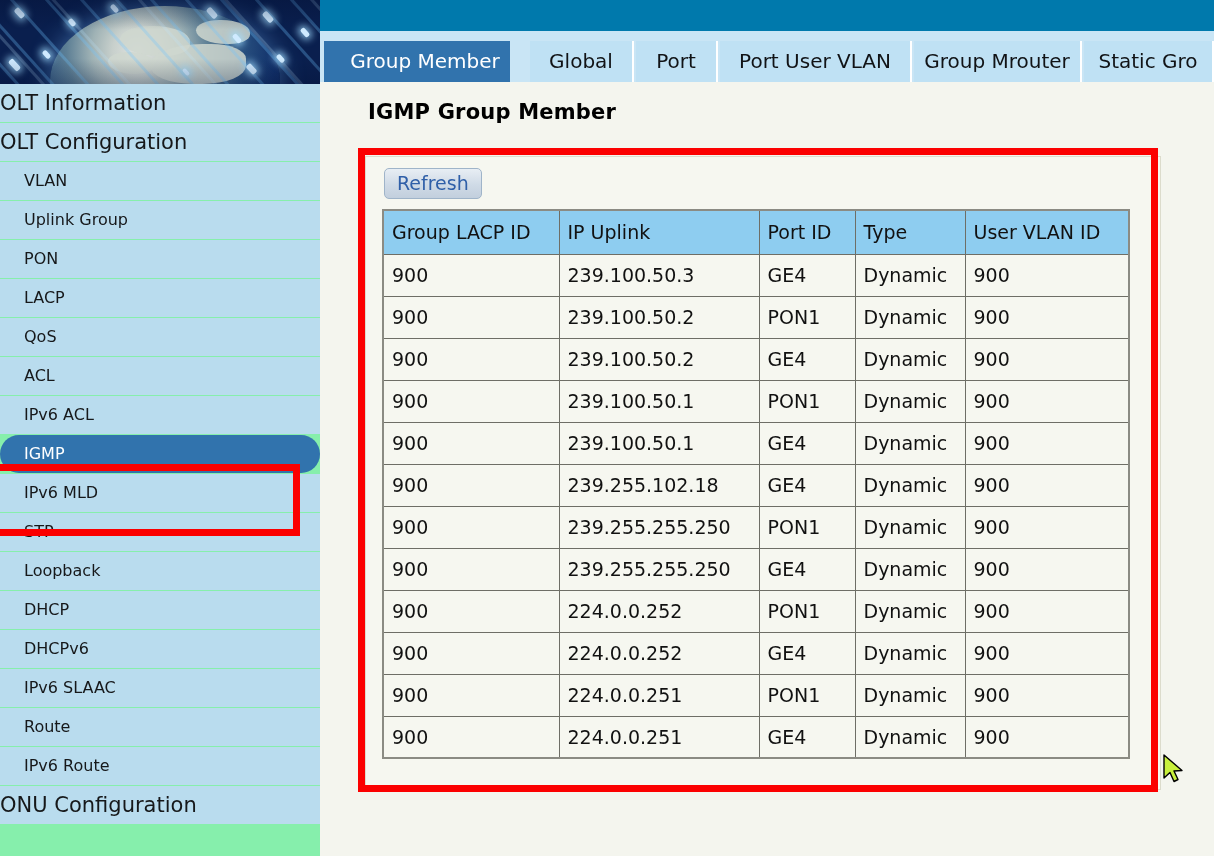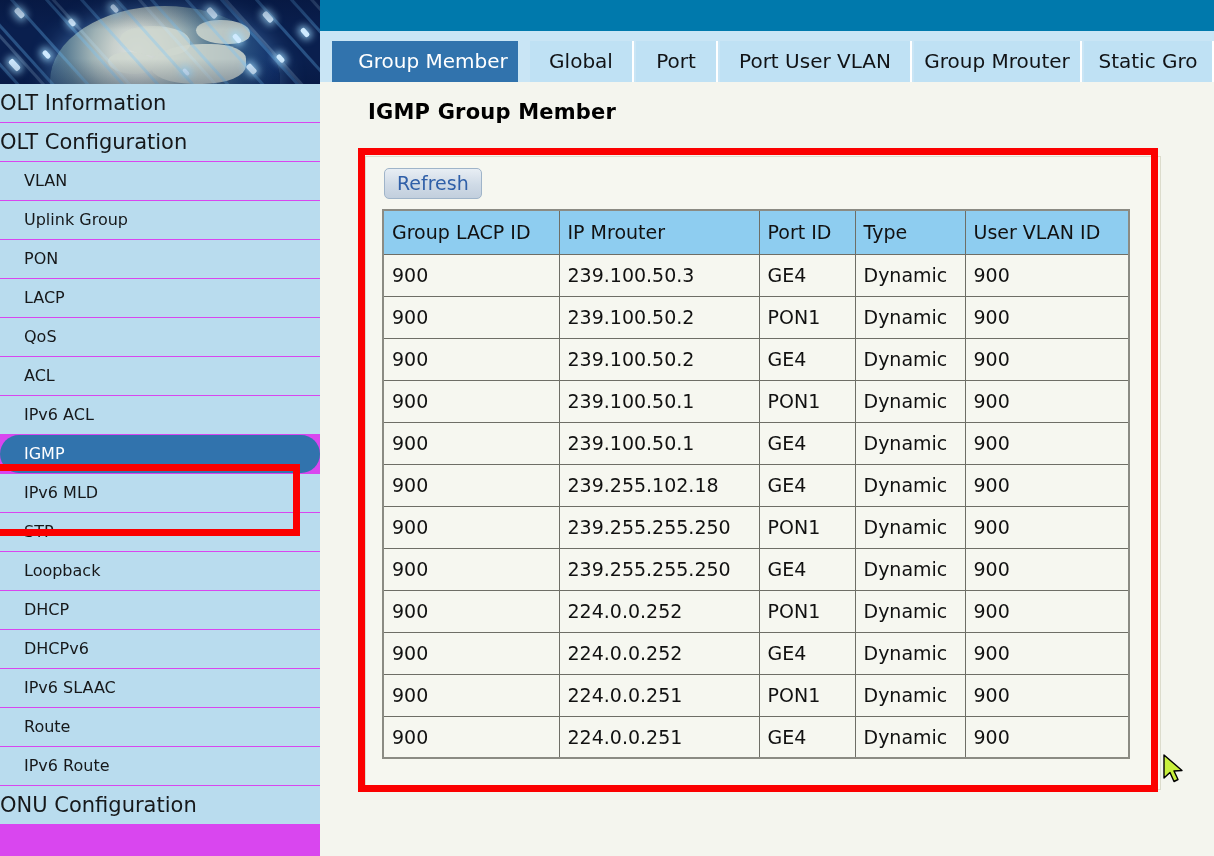--- a/index.html
+++ b/index.html
@@ -258,7 +258,7 @@
     </div>
 
   <div class="tabbar" id="tabbar">
-      <div class="tab active" style="left: 12px; width: 188px; padding-left: 16px;">Group Member</div>
+      <div class="tab active" style="left: 4px; width: 188px; padding-left: 16px;">Group Member</div>
       <div class="tab" style="left: 210px; width: 104px;">Global</div>
       <div class="tab" style="left: 316px; width: 82px;">Port</div>
       <div class="tab" style="left: 400px; width: 192px;">Port User VLAN</div>

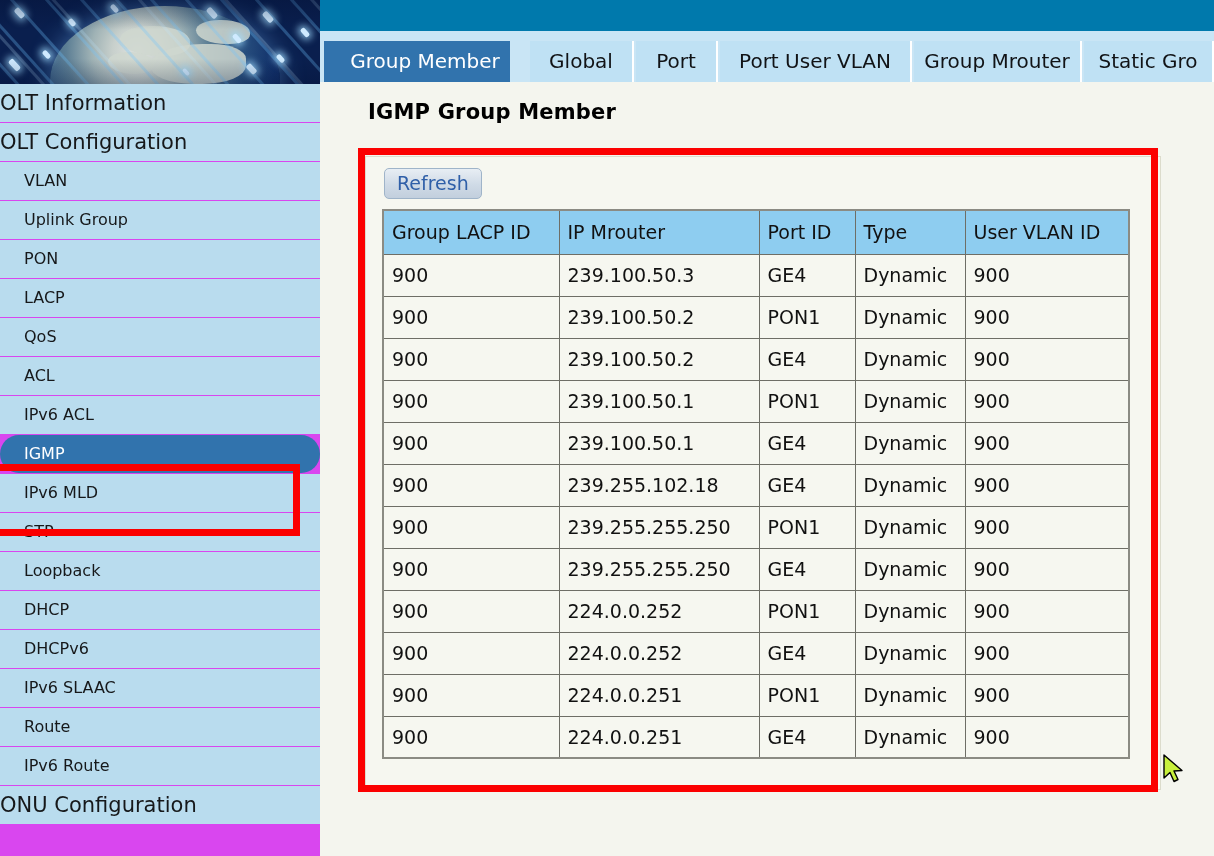--- a/index.html
+++ b/index.html
@@ -73,7 +73,7 @@
     position: absolute;
     left: 0; top: 84px;
     width: 320px; height: 772px;
-    background: #d946ef;
+    background: #86efac;
     overflow: hidden;
   }
   .nav-item {

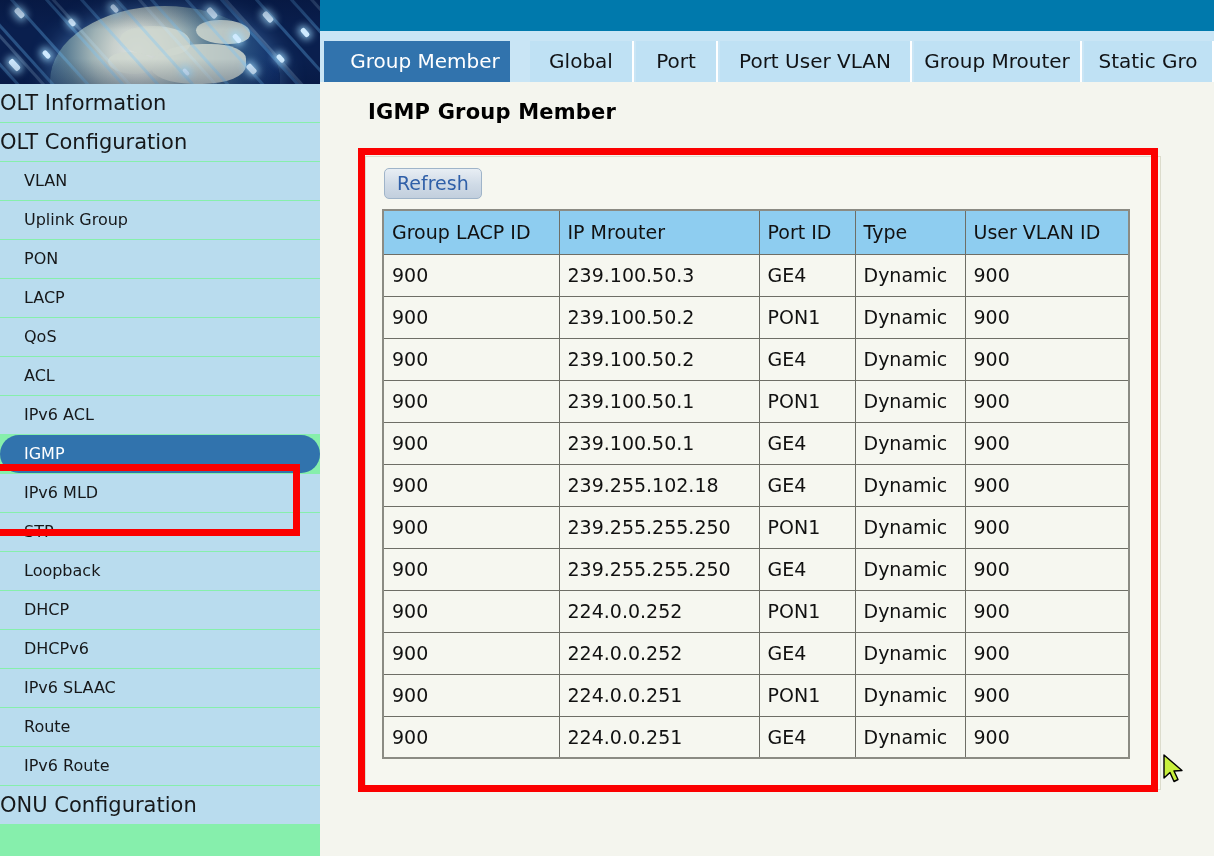--- a/index.html
+++ b/index.html
@@ -282,7 +282,7 @@
         <thead>
             <tr id="thead-row">
               <th>Group LACP ID</th>
-              <th>IP Mrouter</th>
+              <th>IP Uplink</th>
               <th>Port ID</th>
               <th>Type</th>
               <th>User VLAN ID</th>

